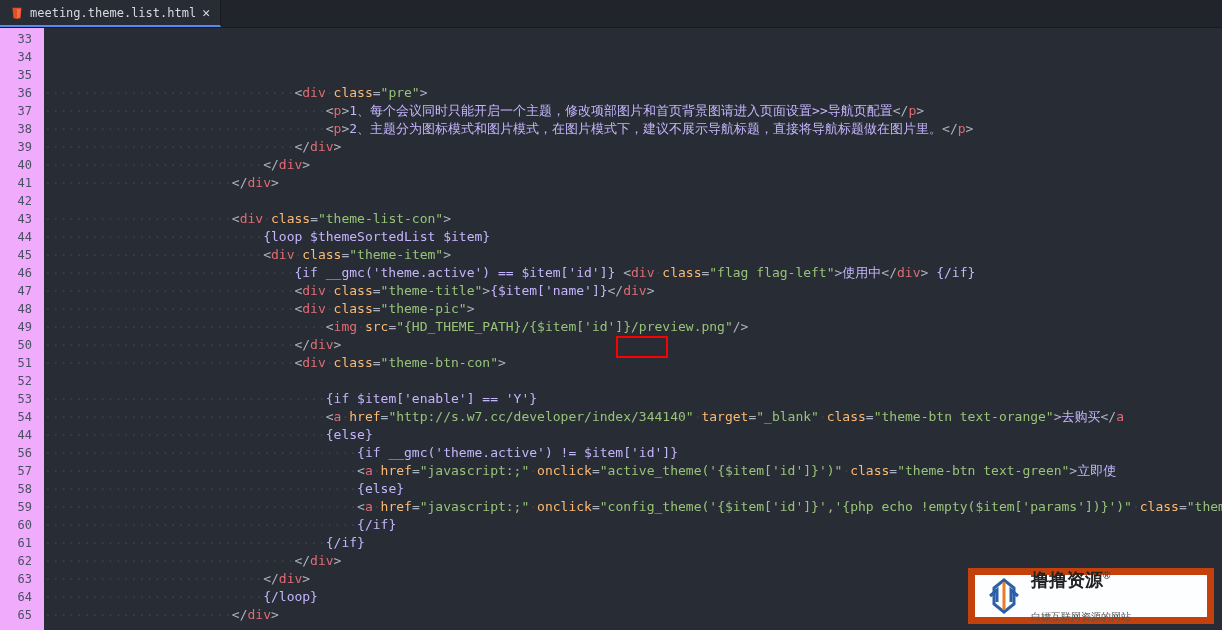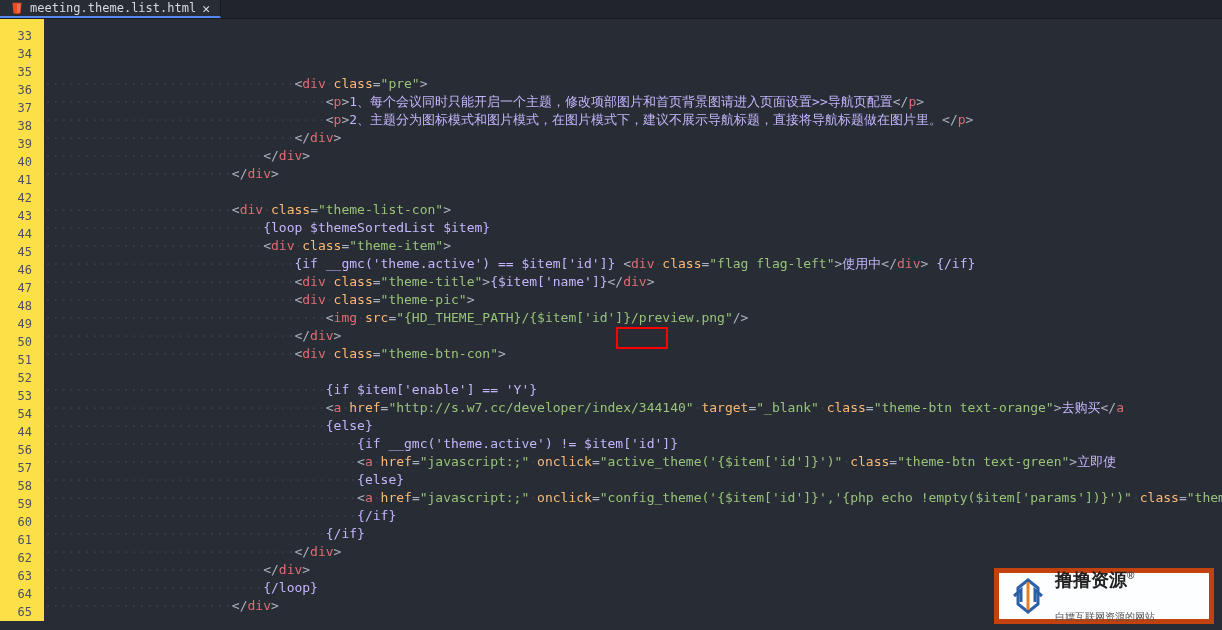--- a/index.html
+++ b/index.html
@@ -14,7 +14,7 @@
   position: relative;
 }
 .tab-bar {
-  height: 19px;
+  height: 28px;
   background: #21252b;
   display: flex;
   border-bottom: 1px solid #181a1f;

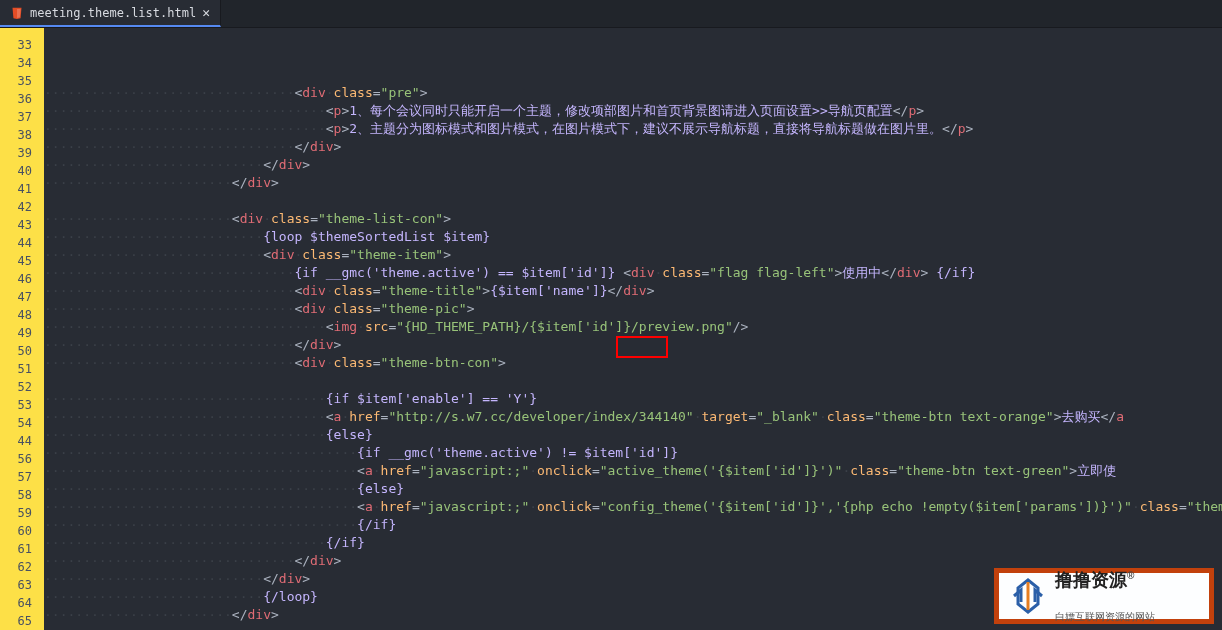--- a/index.html
+++ b/index.html
@@ -51,11 +51,11 @@
 }
 .gutter {
   width: 44px;
-  background: #fde047;
+  background: #f0abfc;
   color: #495162;
   text-align: right;
   padding-right: 12px;
-  padding-top: 8px;
+  padding-top: 2px;
   user-select: none;
 }
 .gutter .ln {

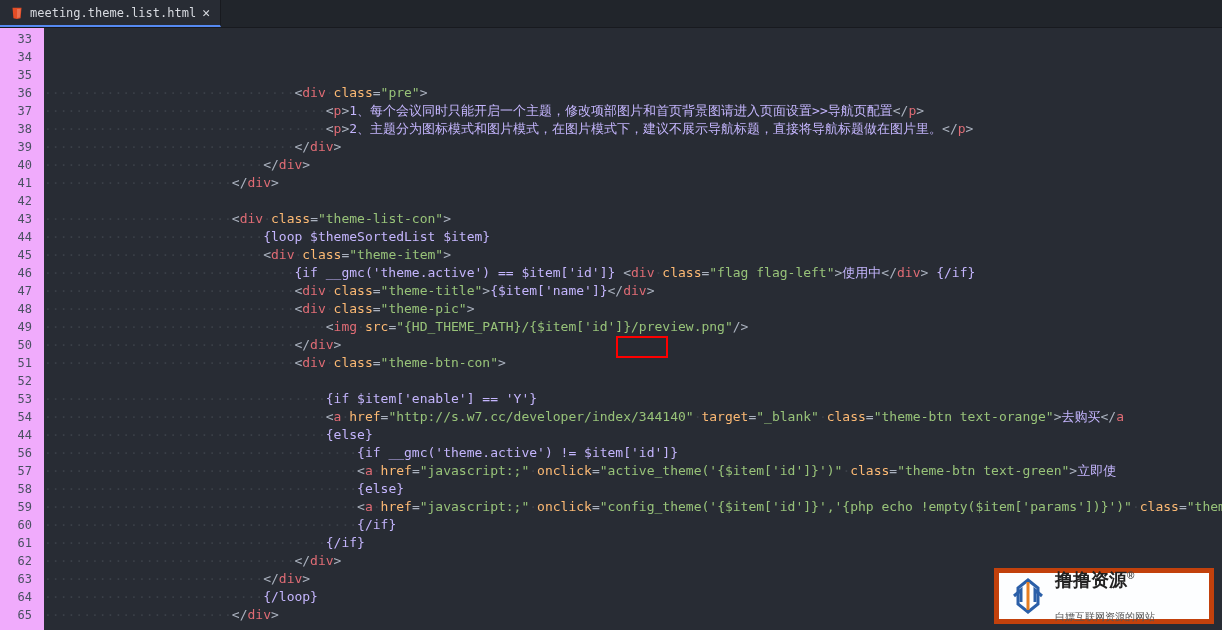--- a/index.html
+++ b/index.html
@@ -95,10 +95,10 @@
   position: absolute;
   right: 8px;
   bottom: 6px;
-  width: 220px;
+  width: 246px;
   height: 56px;
   background: #fdfeff;
-  border: 5px solid #c2410c;
+  border: 7px solid #c2410c;
   display: flex;
   align-items: center;
   padding: 4px 8px;

